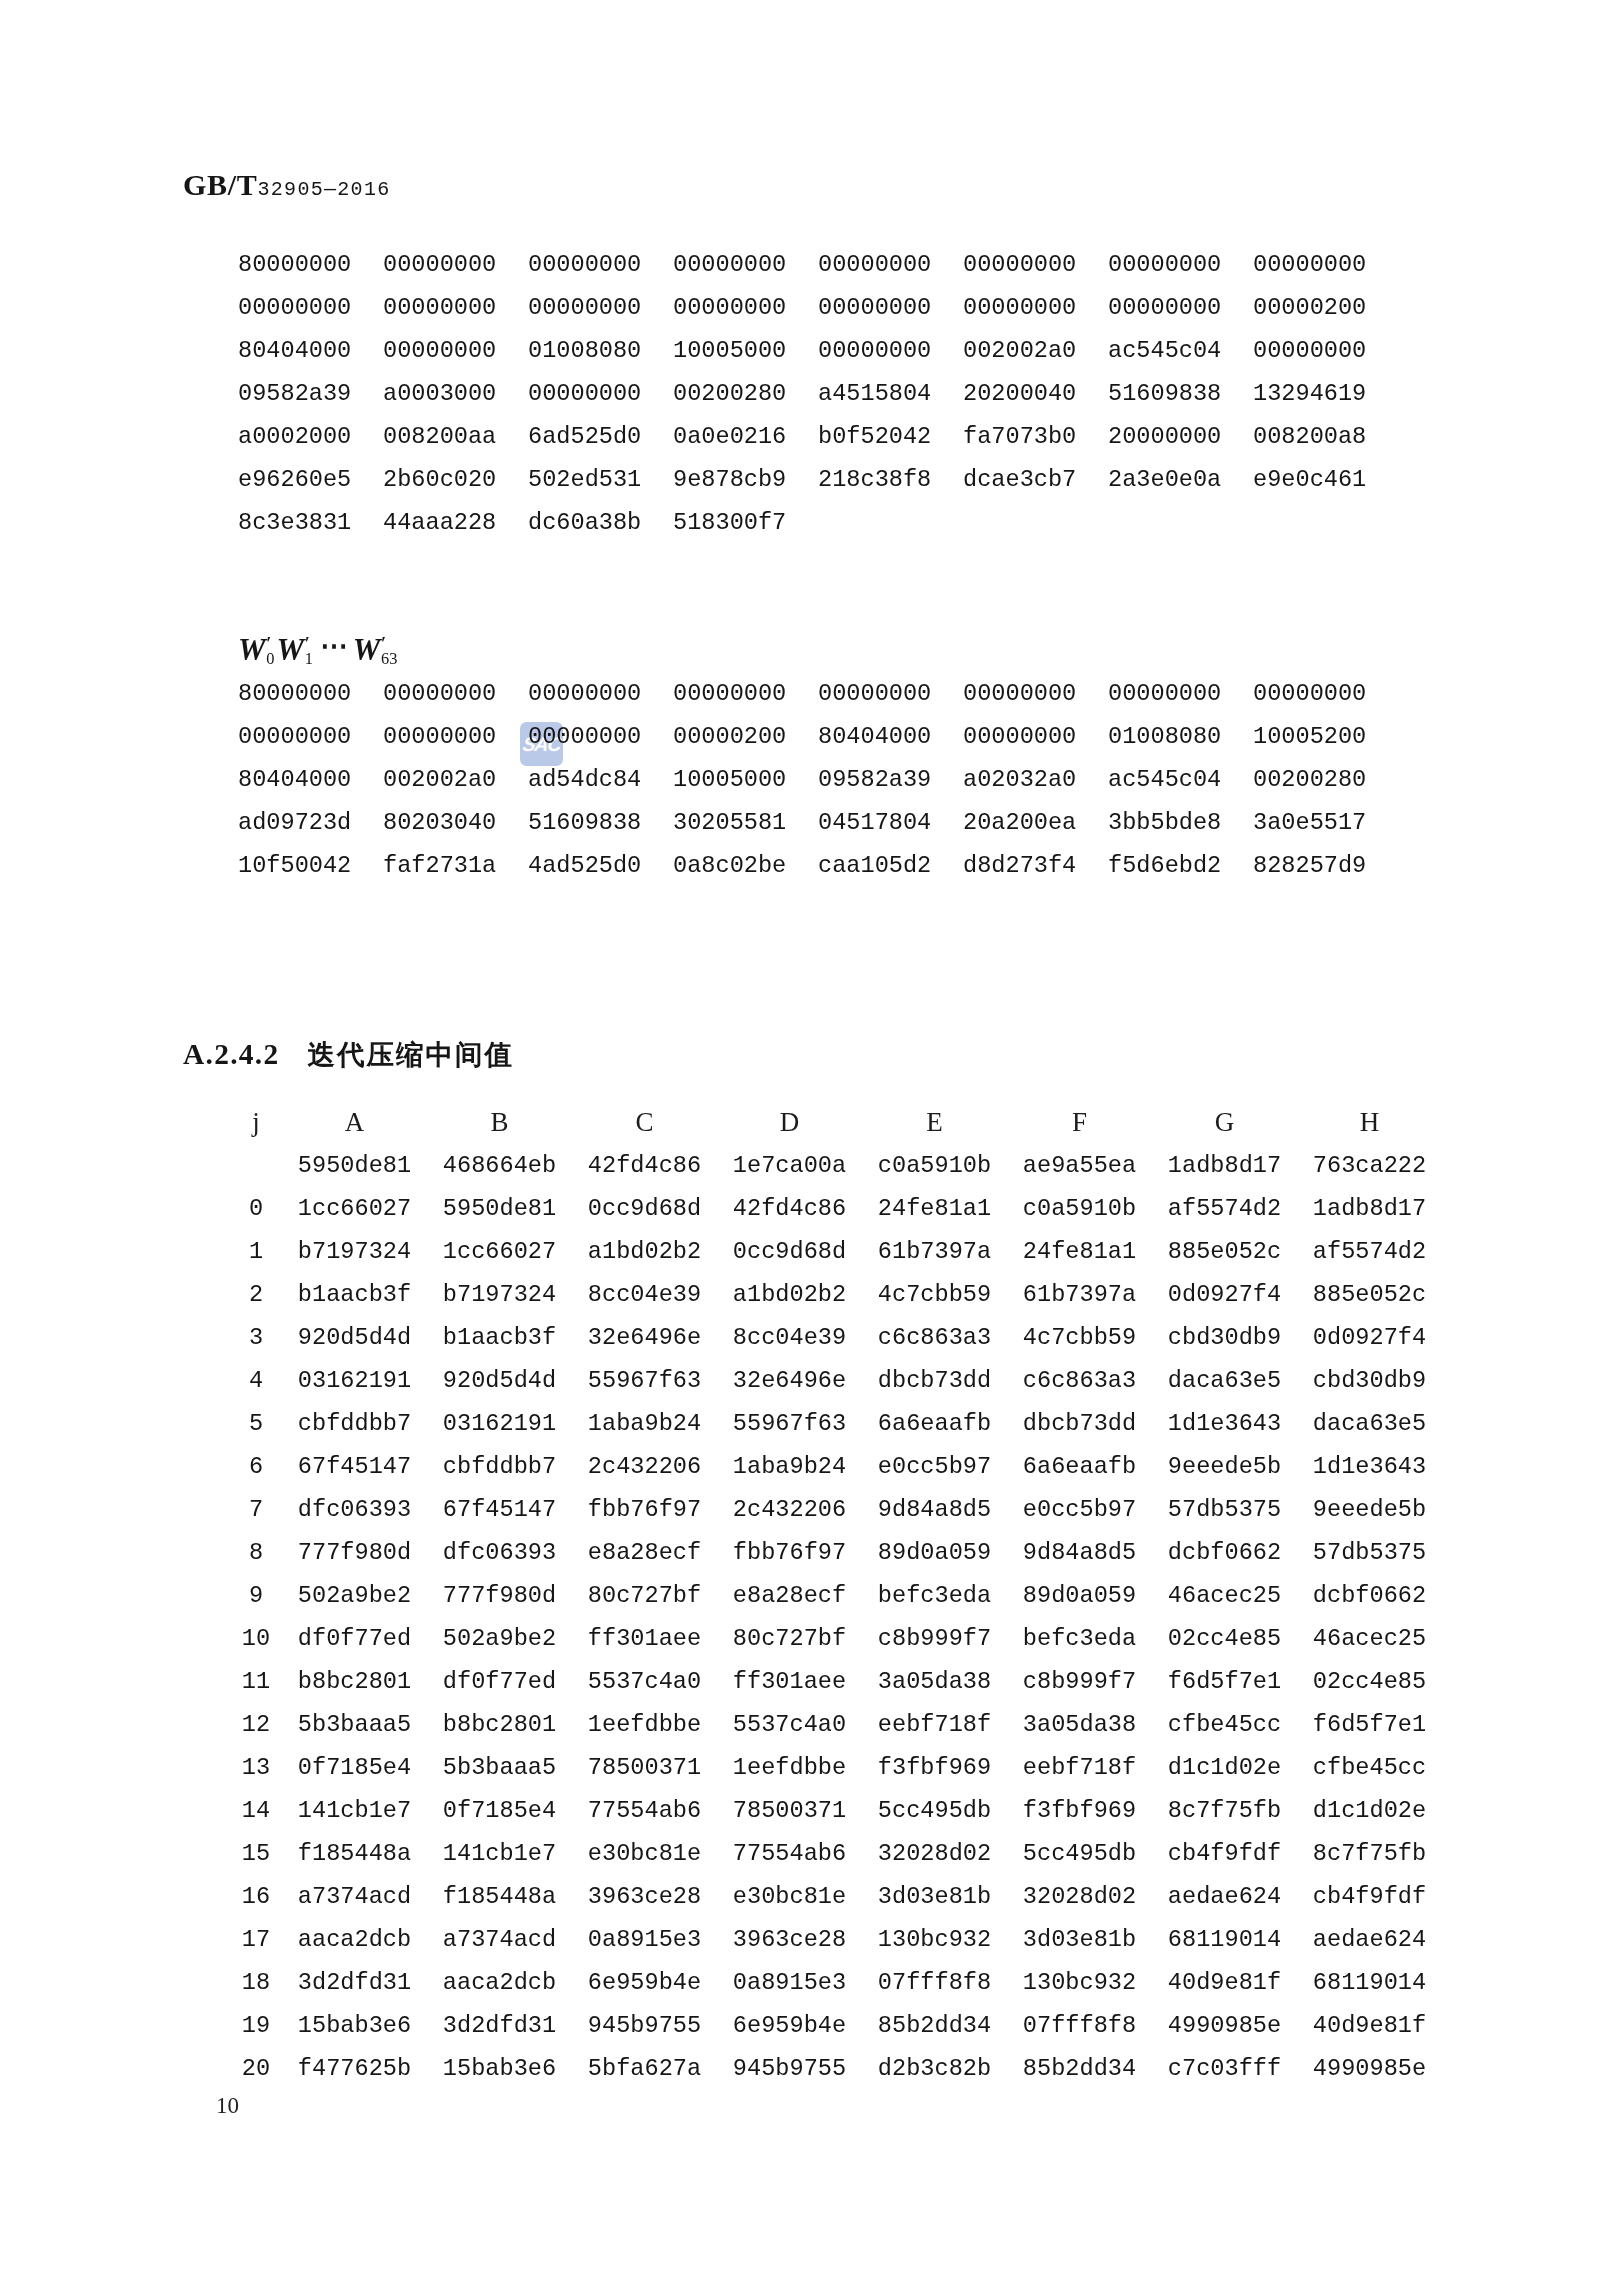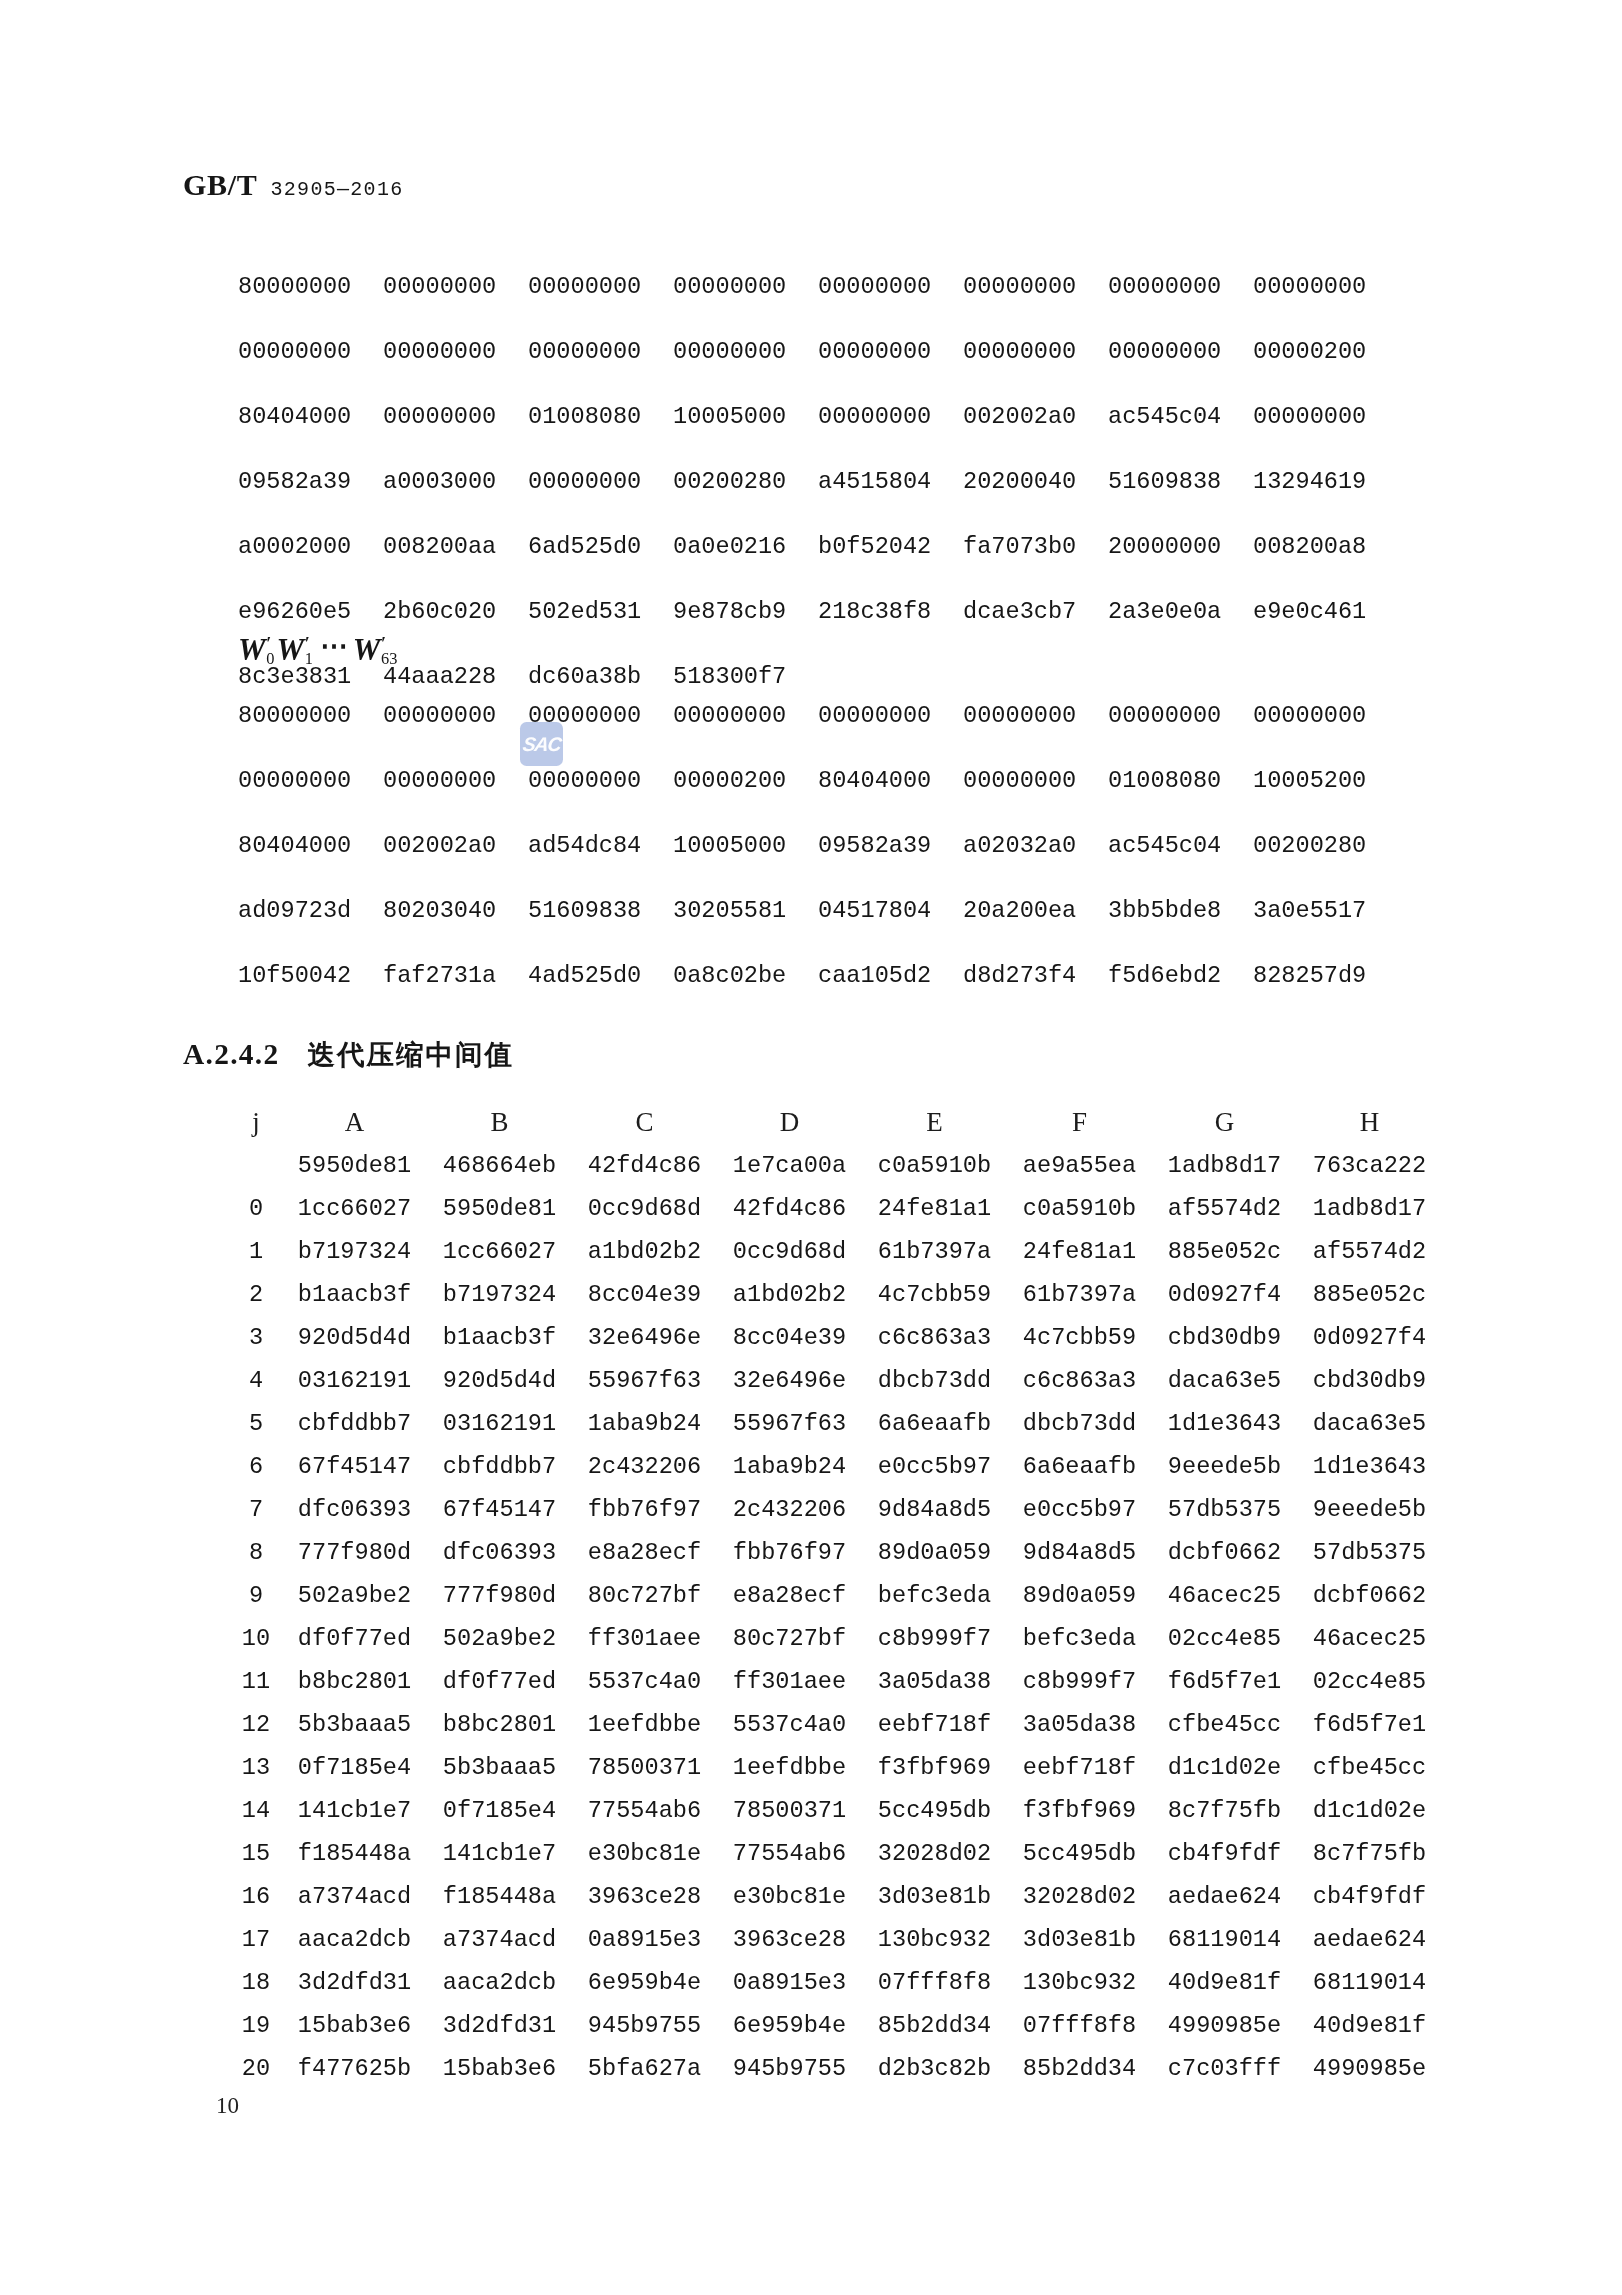--- a/index.html
+++ b/index.html
@@ -14,7 +14,7 @@
   
   .running-header{
     position:absolute;left:183px;top:168px;
-    display:flex;align-items:baseline;gap:13px;
+    display:flex;align-items:baseline;
     white-space:nowrap;
   }
   .hdr-prefix{

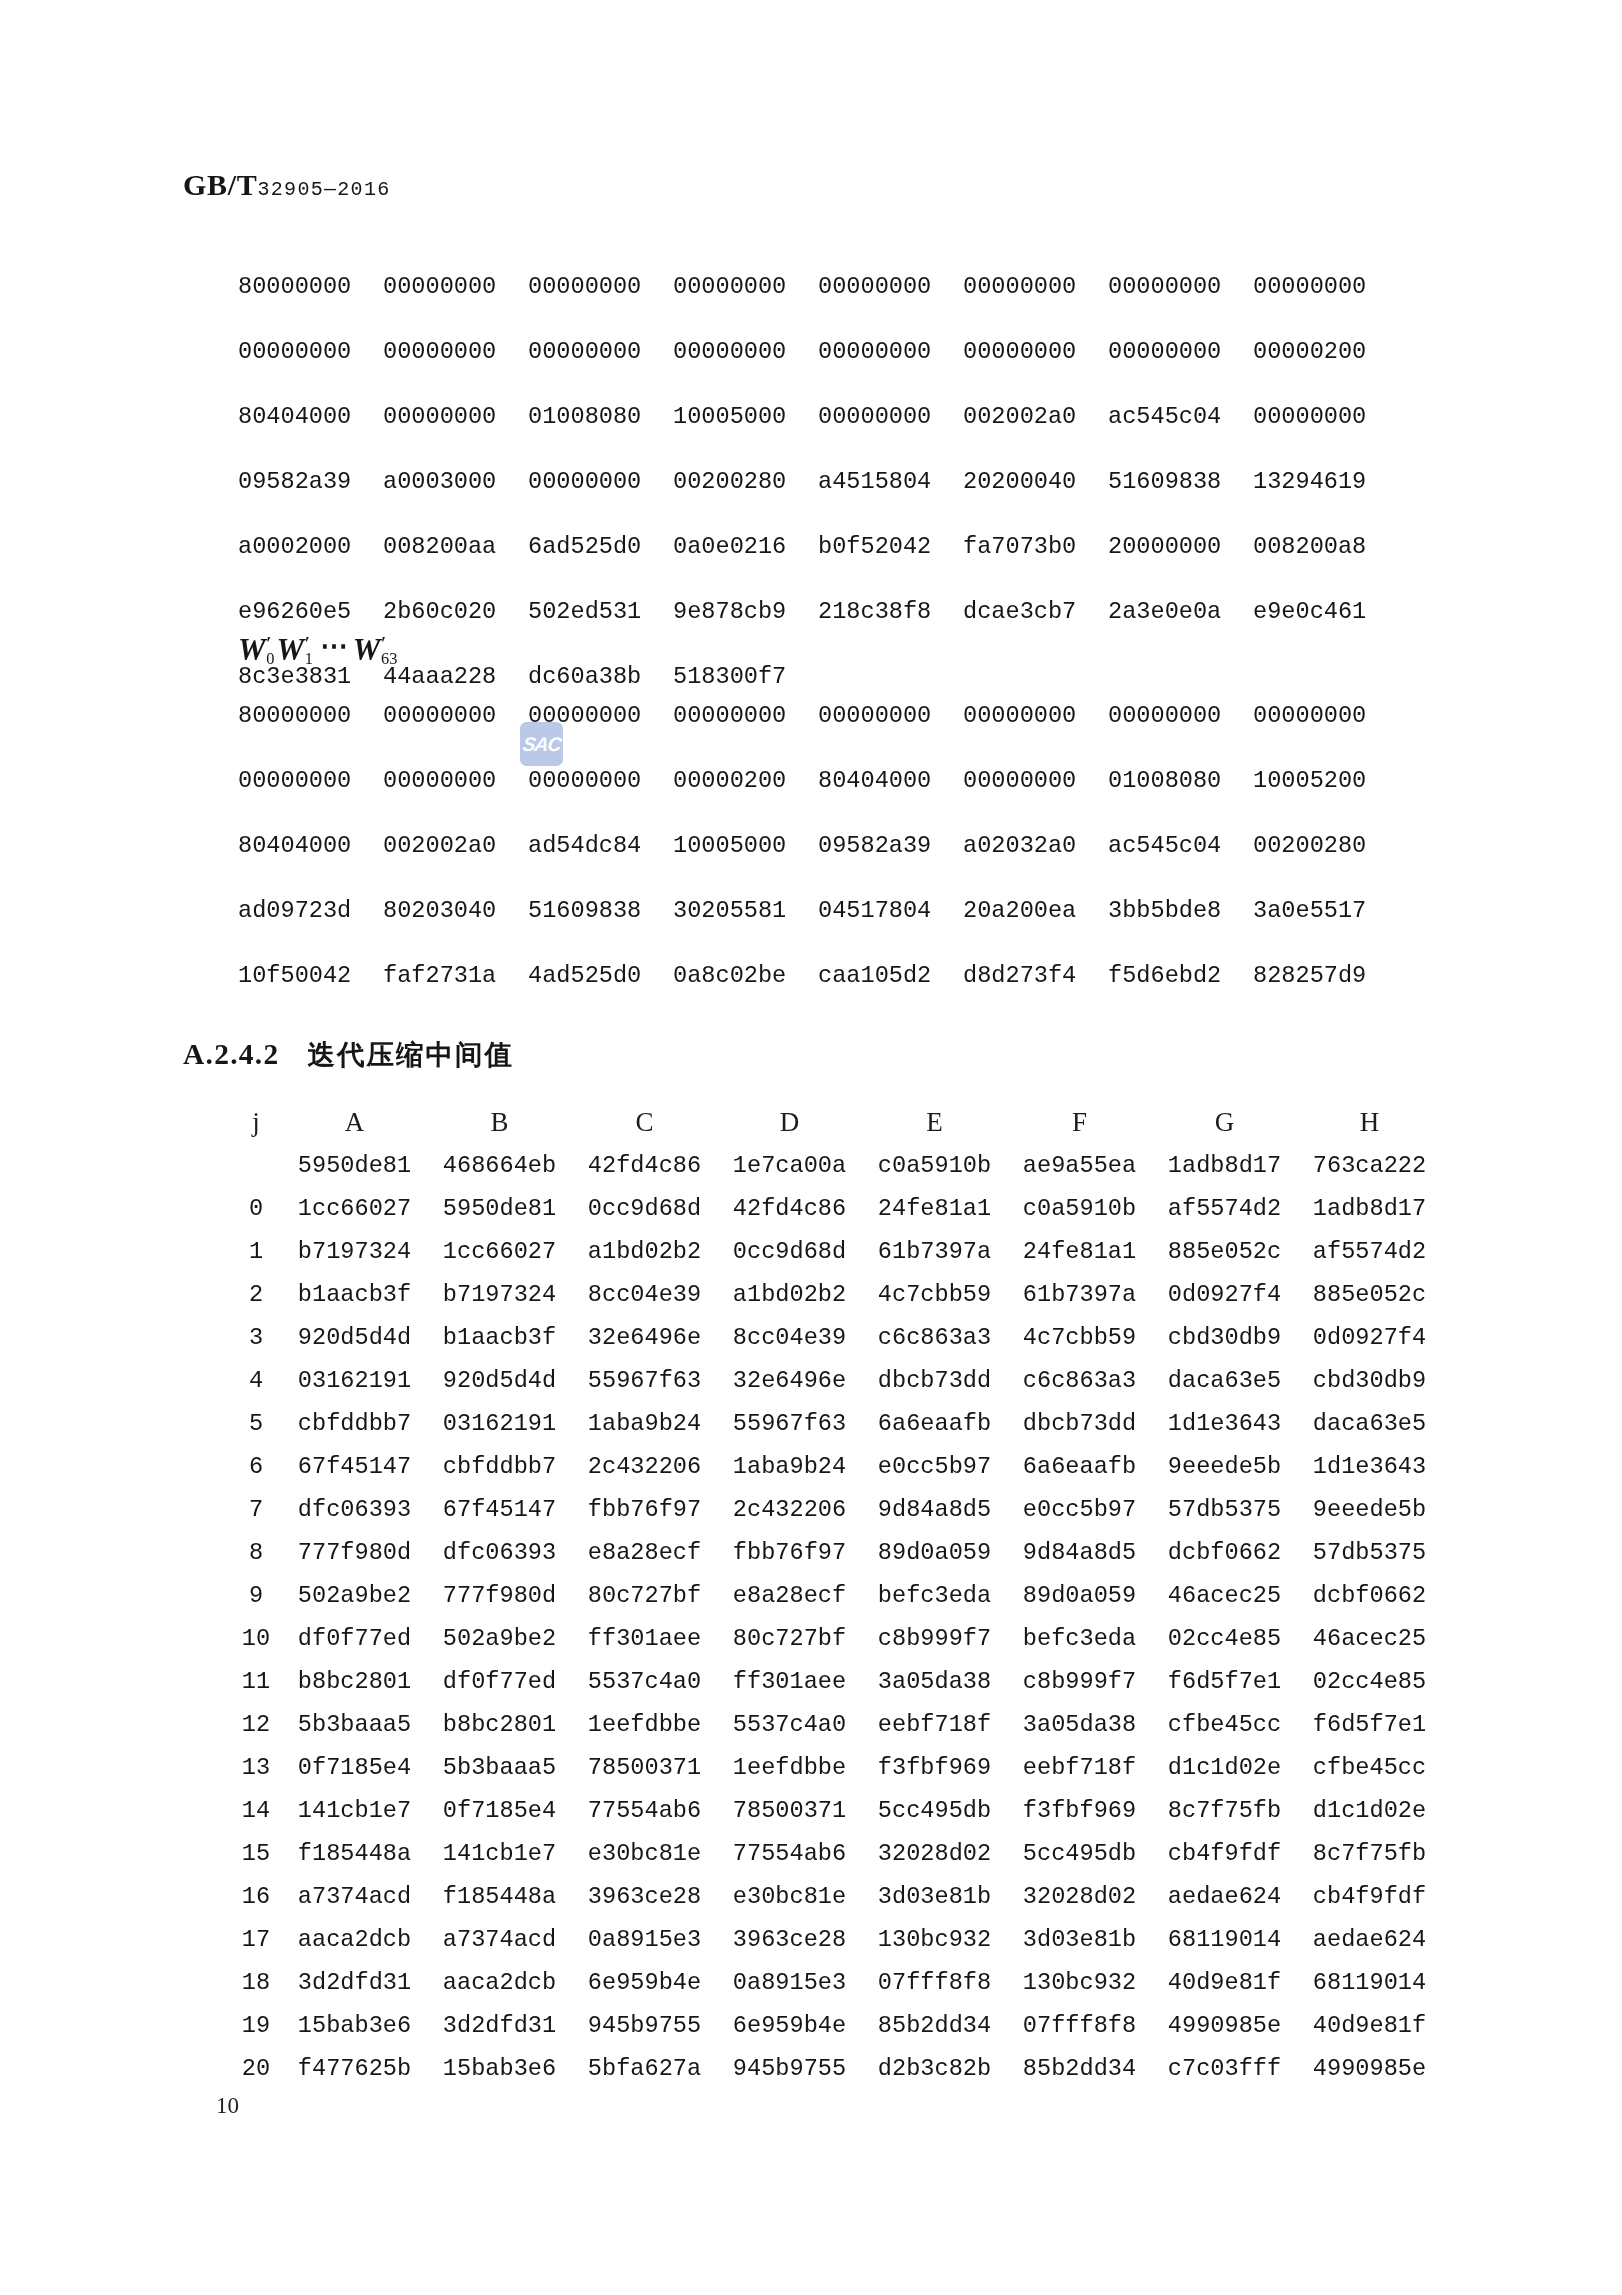--- a/index.html
+++ b/index.html
@@ -29,7 +29,7 @@
   .hexblock{position:absolute;left:238px;z-index:2;}
   #block1{top:243px;}
   #block2{top:672px;}
-  .hexrow{display:flex;height:43px;align-items:center;margin-top:22px;}
+  .hexrow{display:flex;height:43px;align-items:center;}
   .hexcell{
     width:145px;flex:0 0 145px;
     font-size:23.6px;letter-spacing:0px;

